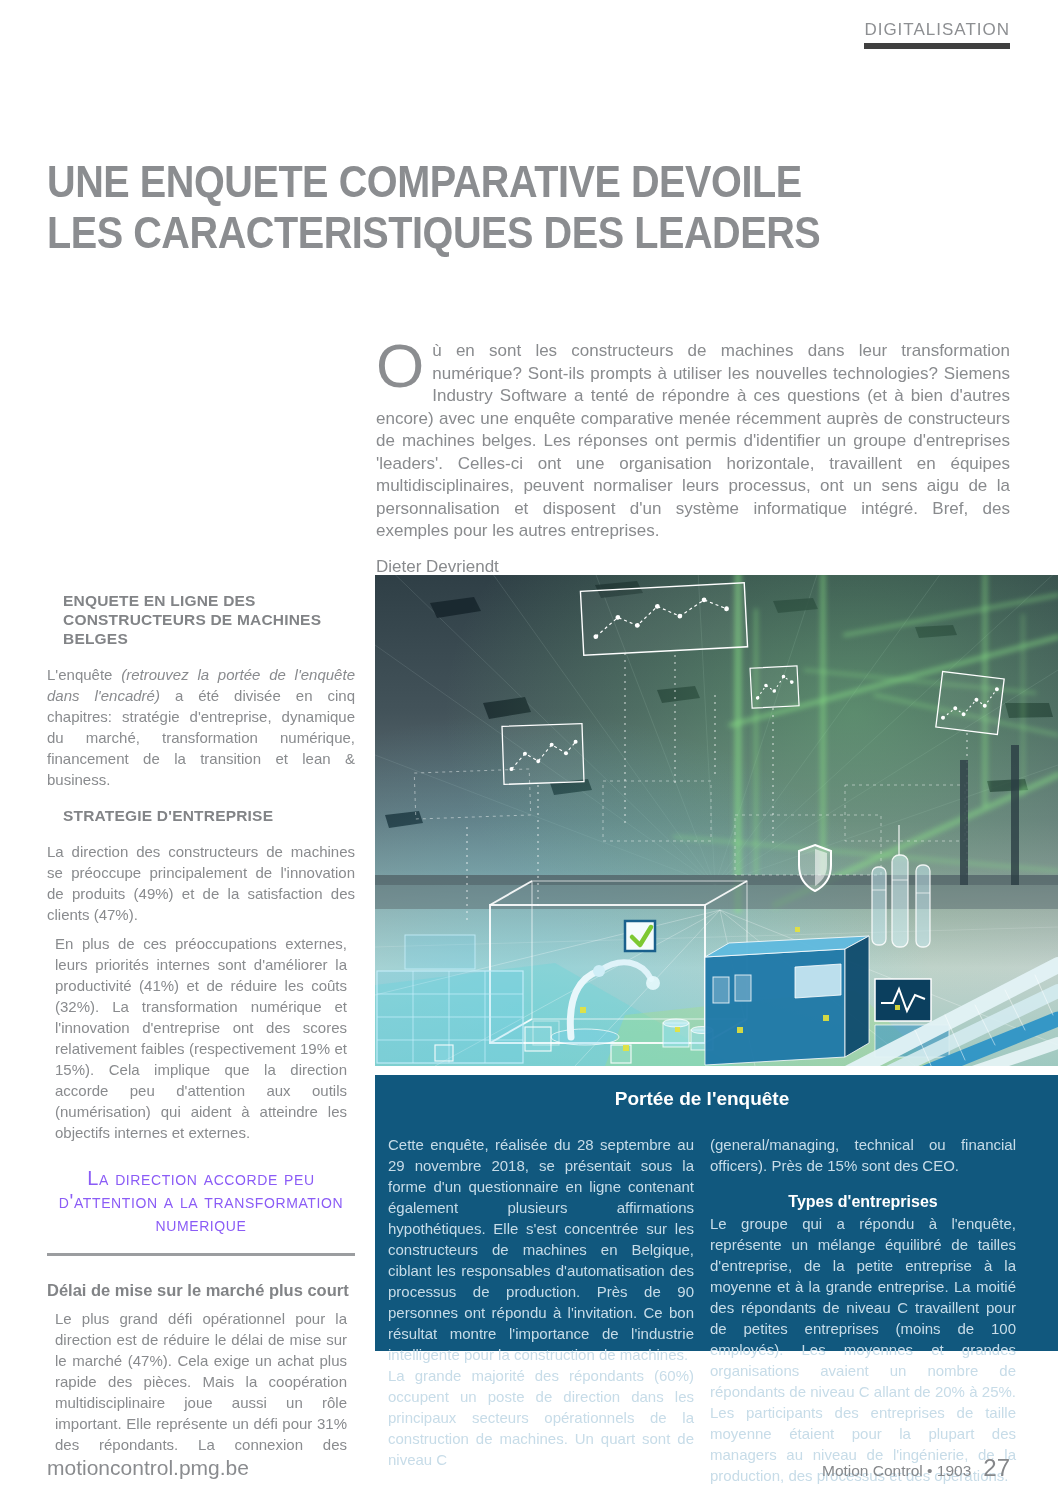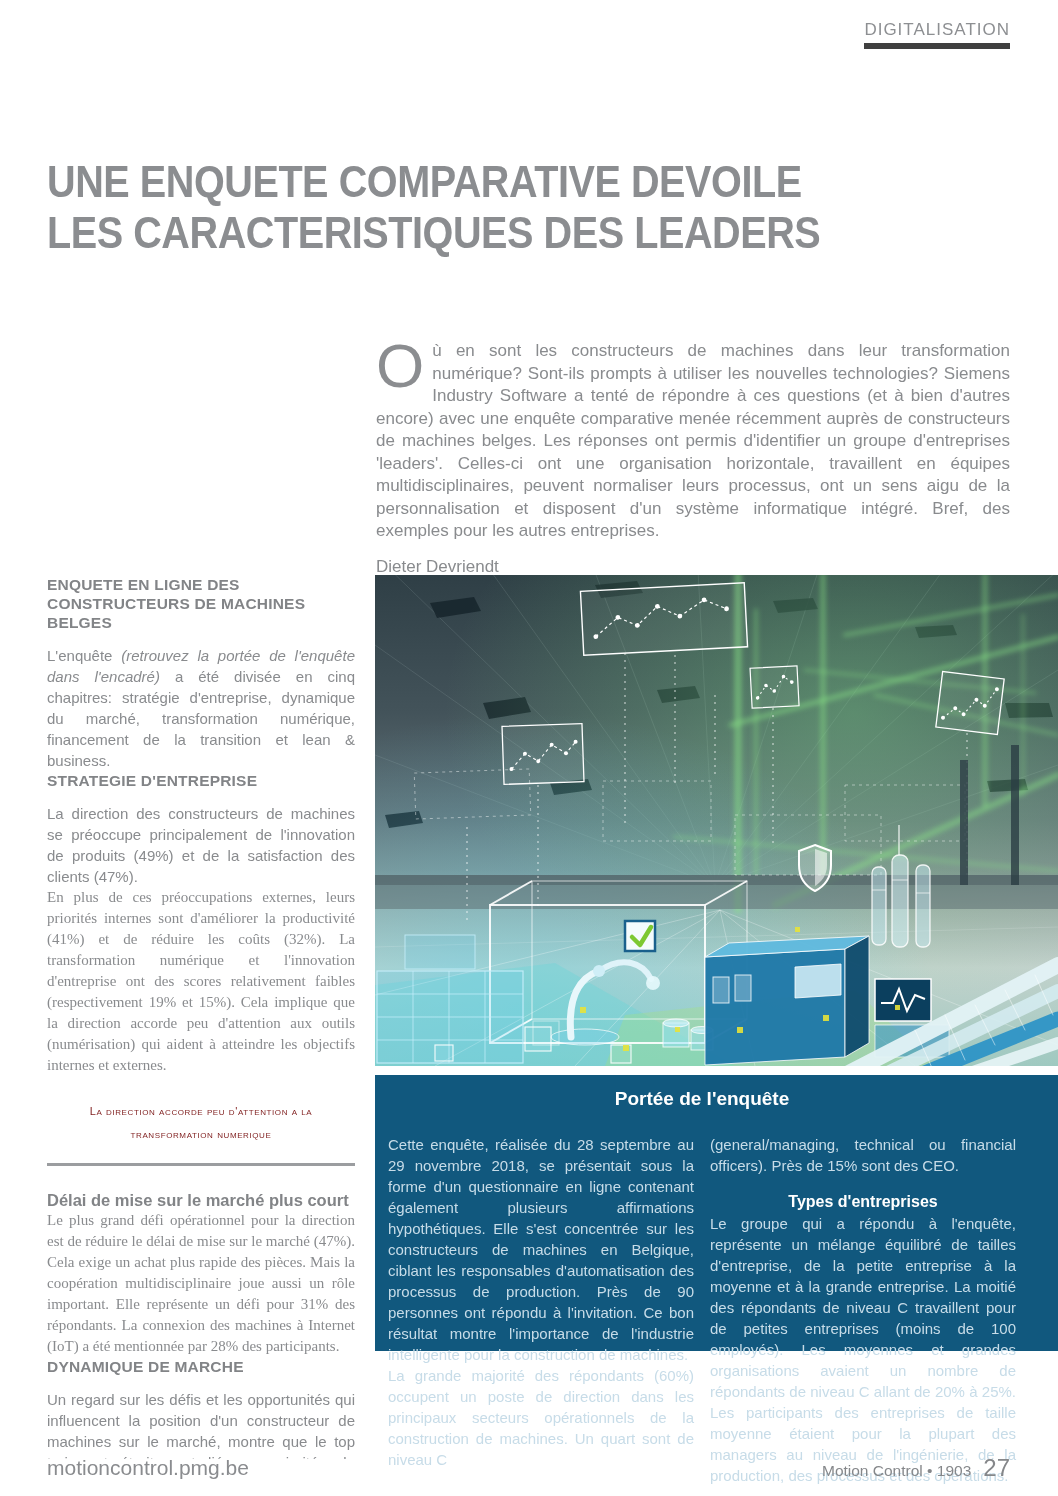--- a/index.html
+++ b/index.html
@@ -33,7 +33,7 @@
   
   .leftcol{position:absolute;left:47px;top:575px;width:308px;height:884px;overflow:hidden;
     font-size:15px;line-height:21px;text-align:justify;}
-  .leftcol h3{font-size:15.5px;line-height:19px;margin:0;font-weight:700;color:var(--ink-strong);letter-spacing:.2px;text-align:left;}
+  .leftcol h3{font-size:15.5px;line-height:19px;margin:16px;font-weight:700;color:var(--ink-strong);letter-spacing:.2px;text-align:left;}
   .leftcol h4{font-size:16.5px;line-height:20px;margin:24px 0 0;font-weight:700;color:var(--ink-strong);text-align:left;}
   .leftcol p{margin:13px 0 0;}
   .leftcol p.cont{margin:0;font-family:Liberation Serif, serif;}

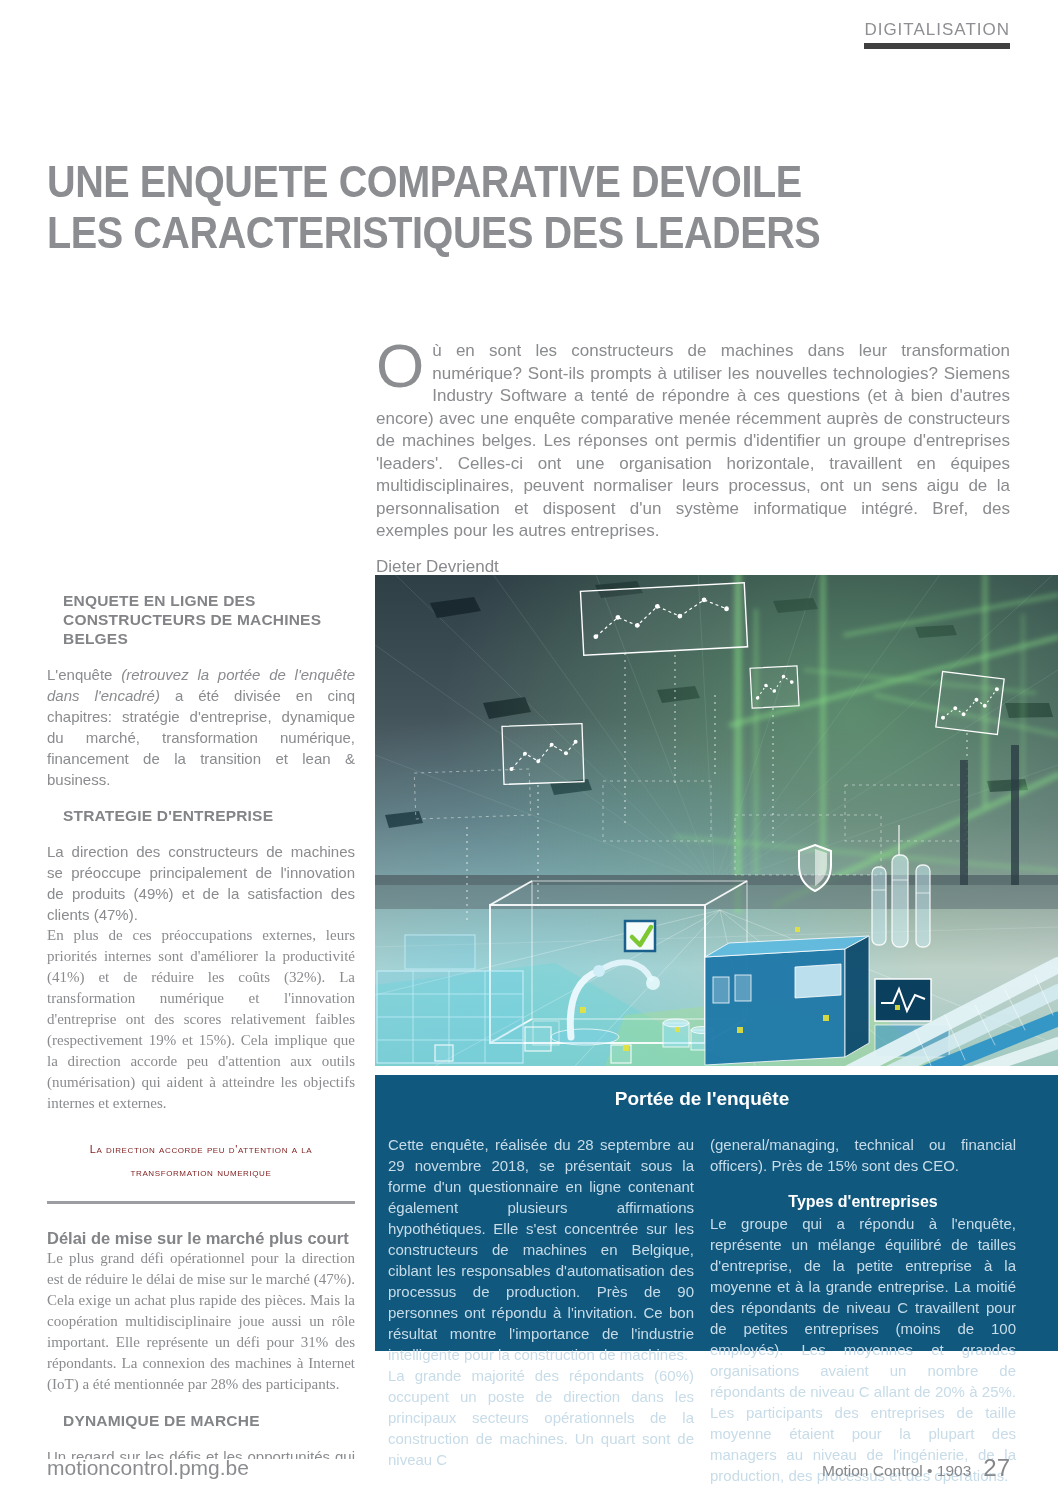--- a/index.html
+++ b/index.html
@@ -36,7 +36,7 @@
   .leftcol h3{font-size:15.5px;line-height:19px;margin:16px;font-weight:700;color:var(--ink-strong);letter-spacing:.2px;text-align:left;}
   .leftcol h4{font-size:16.5px;line-height:20px;margin:24px 0 0;font-weight:700;color:var(--ink-strong);text-align:left;}
   .leftcol p{margin:13px 0 0;}
-  .leftcol p.cont{margin:0;font-family:Liberation Serif, serif;}
+  .leftcol p.cont{margin:8px;}
   .gap{margin-top:24px;}
   .pullquote{
     margin:24px 0 0;text-align:center;font-variant:small-caps;font-size:11px;line-height:23px;

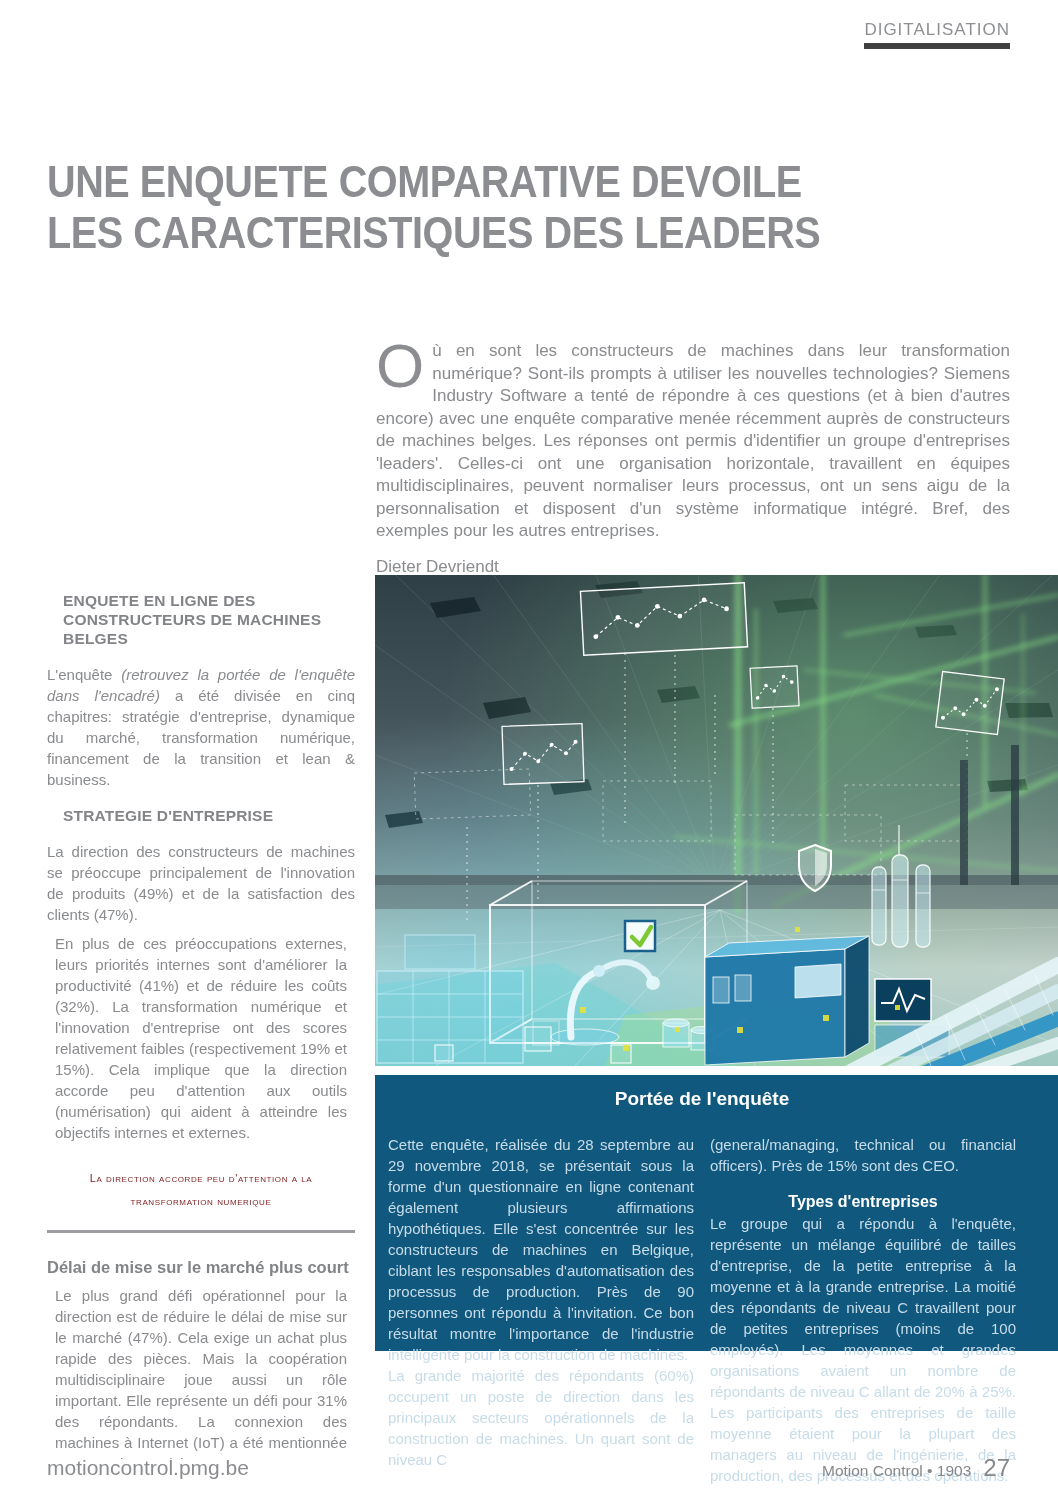--- a/index.html
+++ b/index.html
@@ -39,8 +39,8 @@
   .leftcol p.cont{margin:8px;}
   .gap{margin-top:24px;}
   .pullquote{
-    margin:24px 0 0;text-align:center;font-variant:small-caps;font-size:11px;line-height:23px;
-    letter-spacing:.6px;color:#7f1d1d;text-align-last:center;
+    margin:24px 0 0;text-align:center;font-variant:small-caps;font-size:20px;line-height:23px;
+    letter-spacing:.6px;color:#8b5cf6;text-align-last:center;
   }
   .rule{border:none;border-top:3px solid #9b9da0;margin:17px 0 0;}
   

